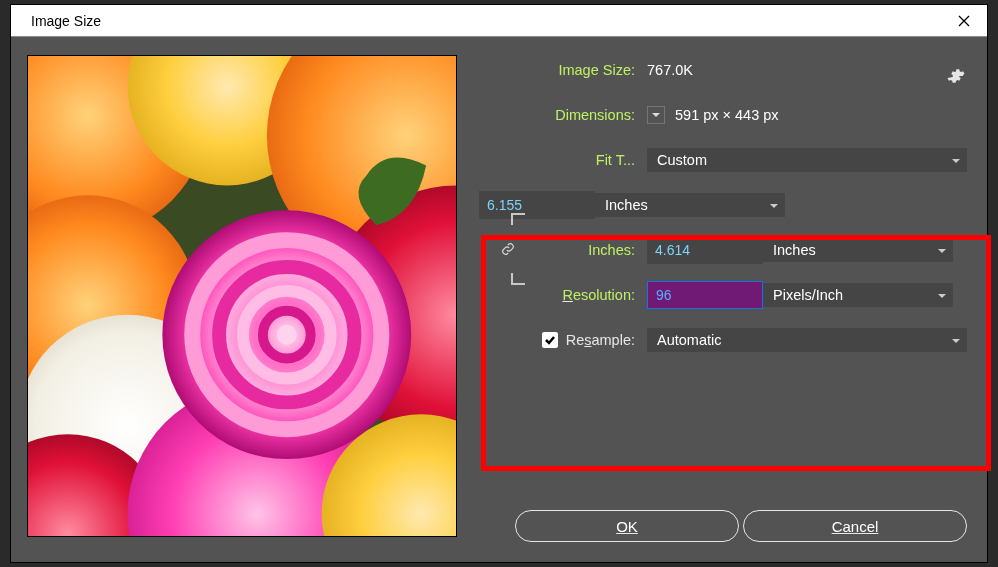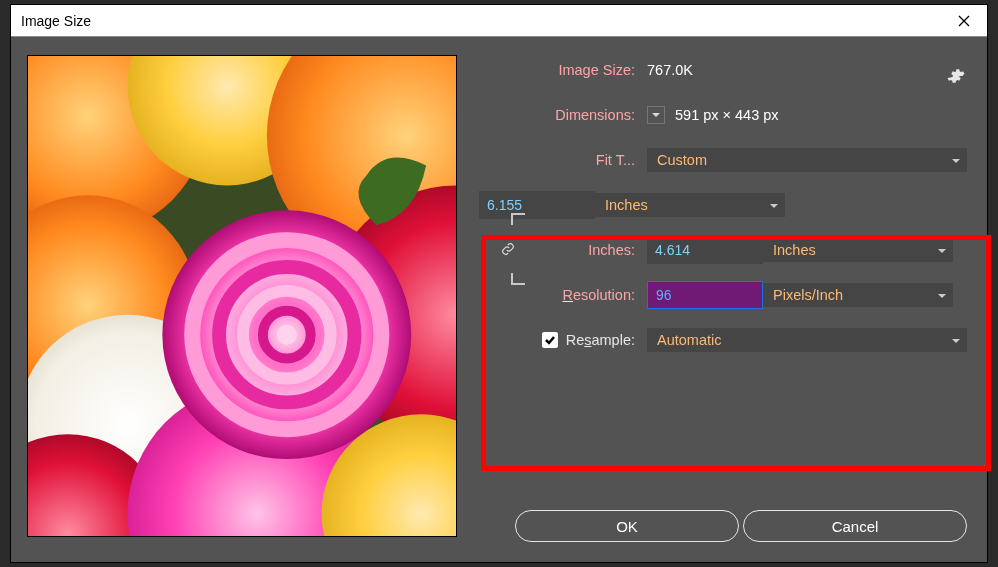--- a/index.html
+++ b/index.html
@@ -5,7 +5,7 @@
   * { box-sizing: border-box; margin: 0; padding: 0; font-family: "Segoe UI", Tahoma, sans-serif; }
   body { background: #2a2a2a; width: 998px; height: 567px; overflow: hidden; }
   .window { position: absolute; left: 10px; top: 4px; width: 978px; height: 559px; background: #535353; border: 1px solid #000; }
-  .titlebar { height: 32px; background: #fff; display: flex; align-items: center; padding: 0 0 0 10px; border-bottom: 1px solid #8a8a8a; }
+  .titlebar { height: 32px; background: #fff; display: flex; align-items: center; padding: 0 0 0 20px; border-bottom: 1px solid #8a8a8a; }
   .titlebar .title { flex: 1; color: #000; font-size: 14px; }
   .titlebar .close { width: 46px; height: 32px; display: flex; align-items: center; justify-content: center; color: #000; cursor: pointer; }
   .titlebar .close svg { width: 12px; height: 12px; }

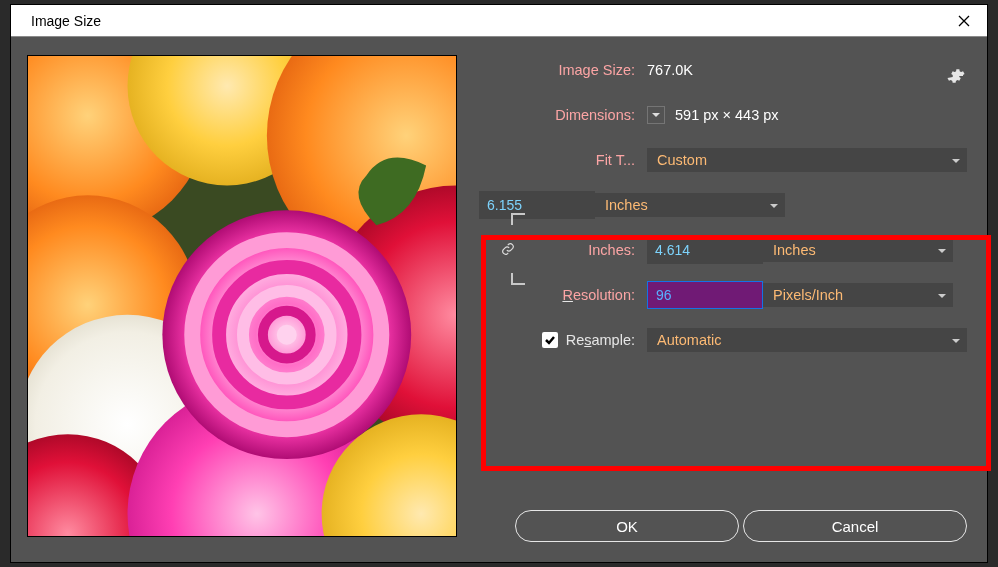--- a/index.html
+++ b/index.html
@@ -15,7 +15,7 @@
   .gear { position: absolute; right: 2px; top: 12px; color: #e6e6e6; cursor: pointer; }
   .gear svg { width: 18px; height: 18px; }
   .row { display: flex; align-items: center; margin-bottom: 15px; height: 30px; }
-  .lbl { width: 168px; text-align: right; padding-right: 12px; color: #fca5a5; }
+  .lbl { width: 168px; text-align: right; padding-right: 12px; color: #bef264; }
   .val { color: #fff; }
   .dim-collapse { width: 18px; height: 18px; margin-right: 10px; display: inline-flex; align-items: center; justify-content: center; border: 1px solid #757575; background: #535353; cursor: pointer; }
   .dim-collapse svg { width: 10px; height: 8px; fill: #ddd; }

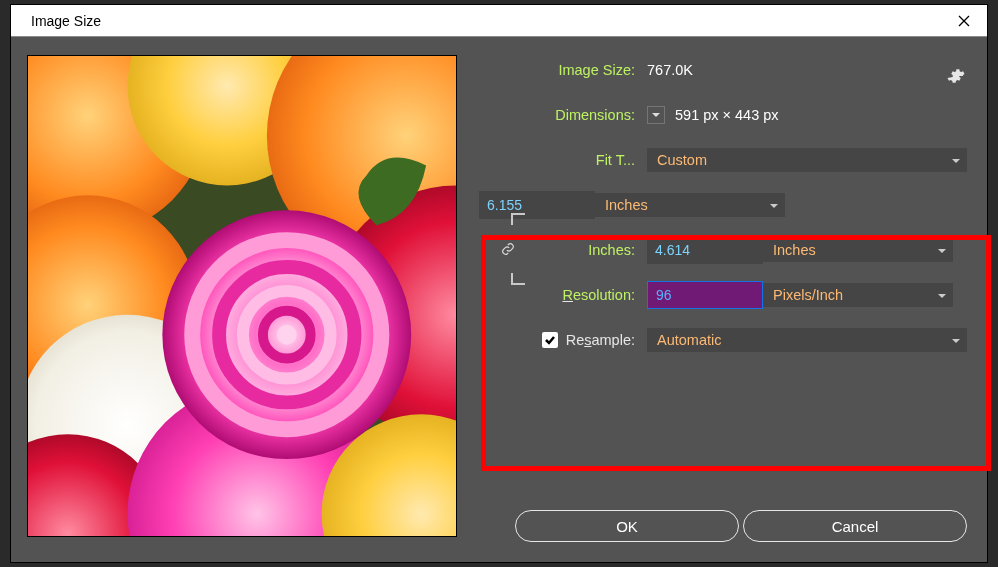--- a/index.html
+++ b/index.html
@@ -19,7 +19,7 @@
   .val { color: #fff; }
   .dim-collapse { width: 18px; height: 18px; margin-right: 10px; display: inline-flex; align-items: center; justify-content: center; border: 1px solid #757575; background: #535353; cursor: pointer; }
   .dim-collapse svg { width: 10px; height: 8px; fill: #ddd; }
-  .select { background: #454545; height: 24px; padding: 0 18px 0 10px; color: #fdba74; border: none; position: relative; display: flex; align-items: center; cursor: pointer; }
+  .select { background: #454545; height: 24px; padding: 0 18px 0 10px; color: #ffffff; border: none; position: relative; display: flex; align-items: center; cursor: pointer; }
   .select.wide { flex: 1; }
   .select .chev { position: absolute; right: 6px; top: 50%; transform: translateY(-50%); }
   .select .chev svg { width: 10px; height: 8px; fill: #ccc; }

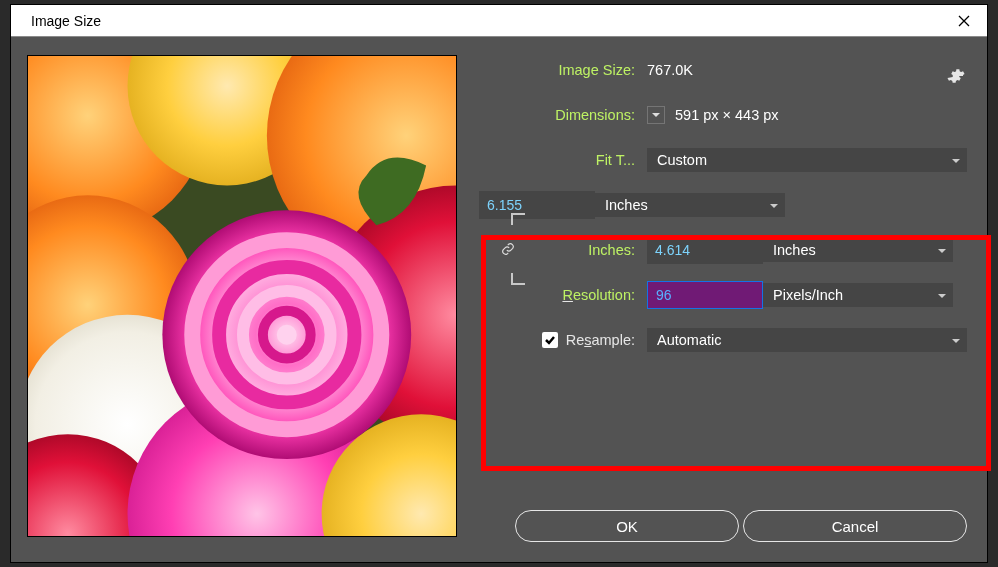--- a/index.html
+++ b/index.html
@@ -36,7 +36,7 @@
   .check svg { width: 12px; height: 12px; stroke: #000; stroke-width: 2.5; fill: none; }
   .resample-lbl { color: #e6e6e6; }
   .resample-row .lbl-wrap { width: 168px; text-align: right; padding-right: 12px; display: flex; align-items: center; justify-content: flex-end; }
-  .buttons { margin-top: auto; display: flex; gap: 4px; padding: 16px 0 6px 36px; }
+  .buttons { margin-top: auto; display: flex; gap: 4px; padding: 16px 0 6px 36px; text-decoration: underline; }
   .btn { flex: 1; height: 32px; border: 1.5px solid #e6e6e6; border-radius: 16px; background: transparent; color: #fff; font-size: 15px; cursor: pointer; display: flex; align-items: center; justify-content: center; }
   .highlight-box { position: absolute; left: 470px; top: 230px; width: 510px; height: 236px; border: 5px solid #ff0000; pointer-events: none; z-index: 10; }
   .ul { text-decoration: underline; text-decoration-color: #e6e6e6; }

